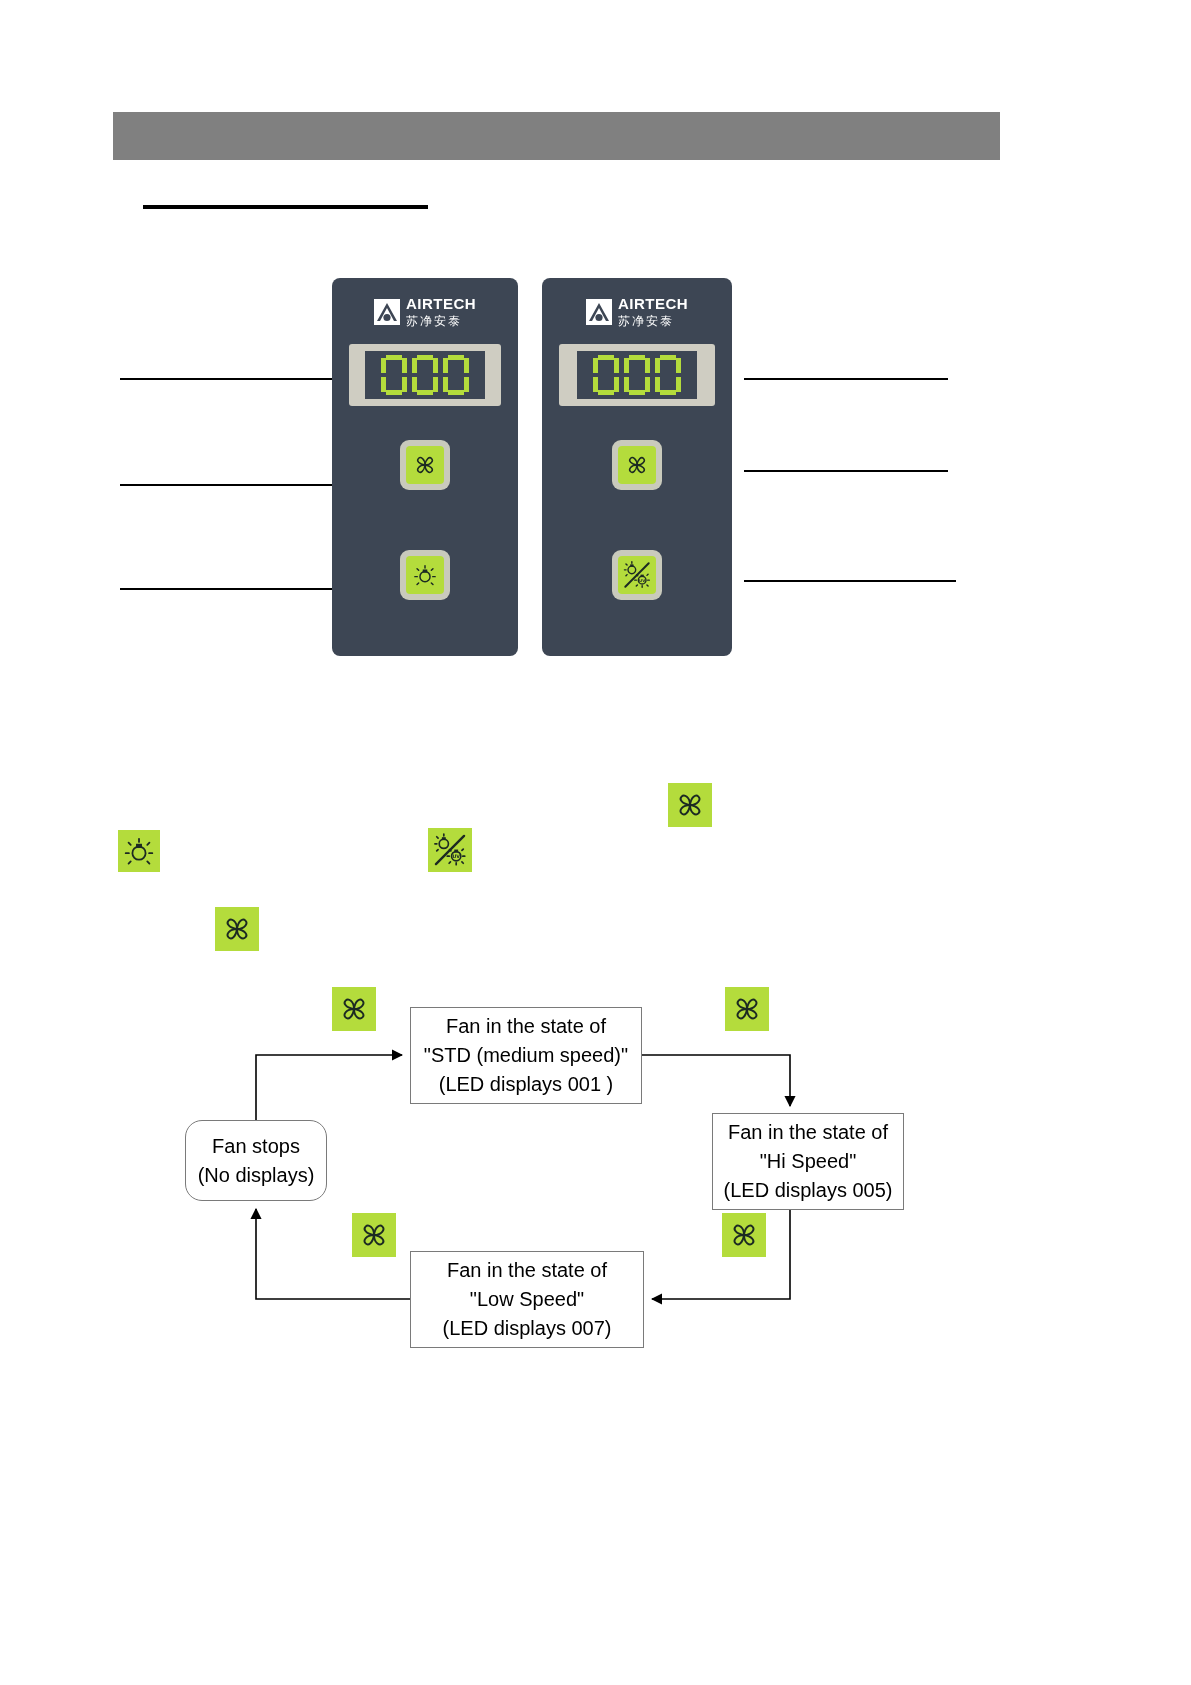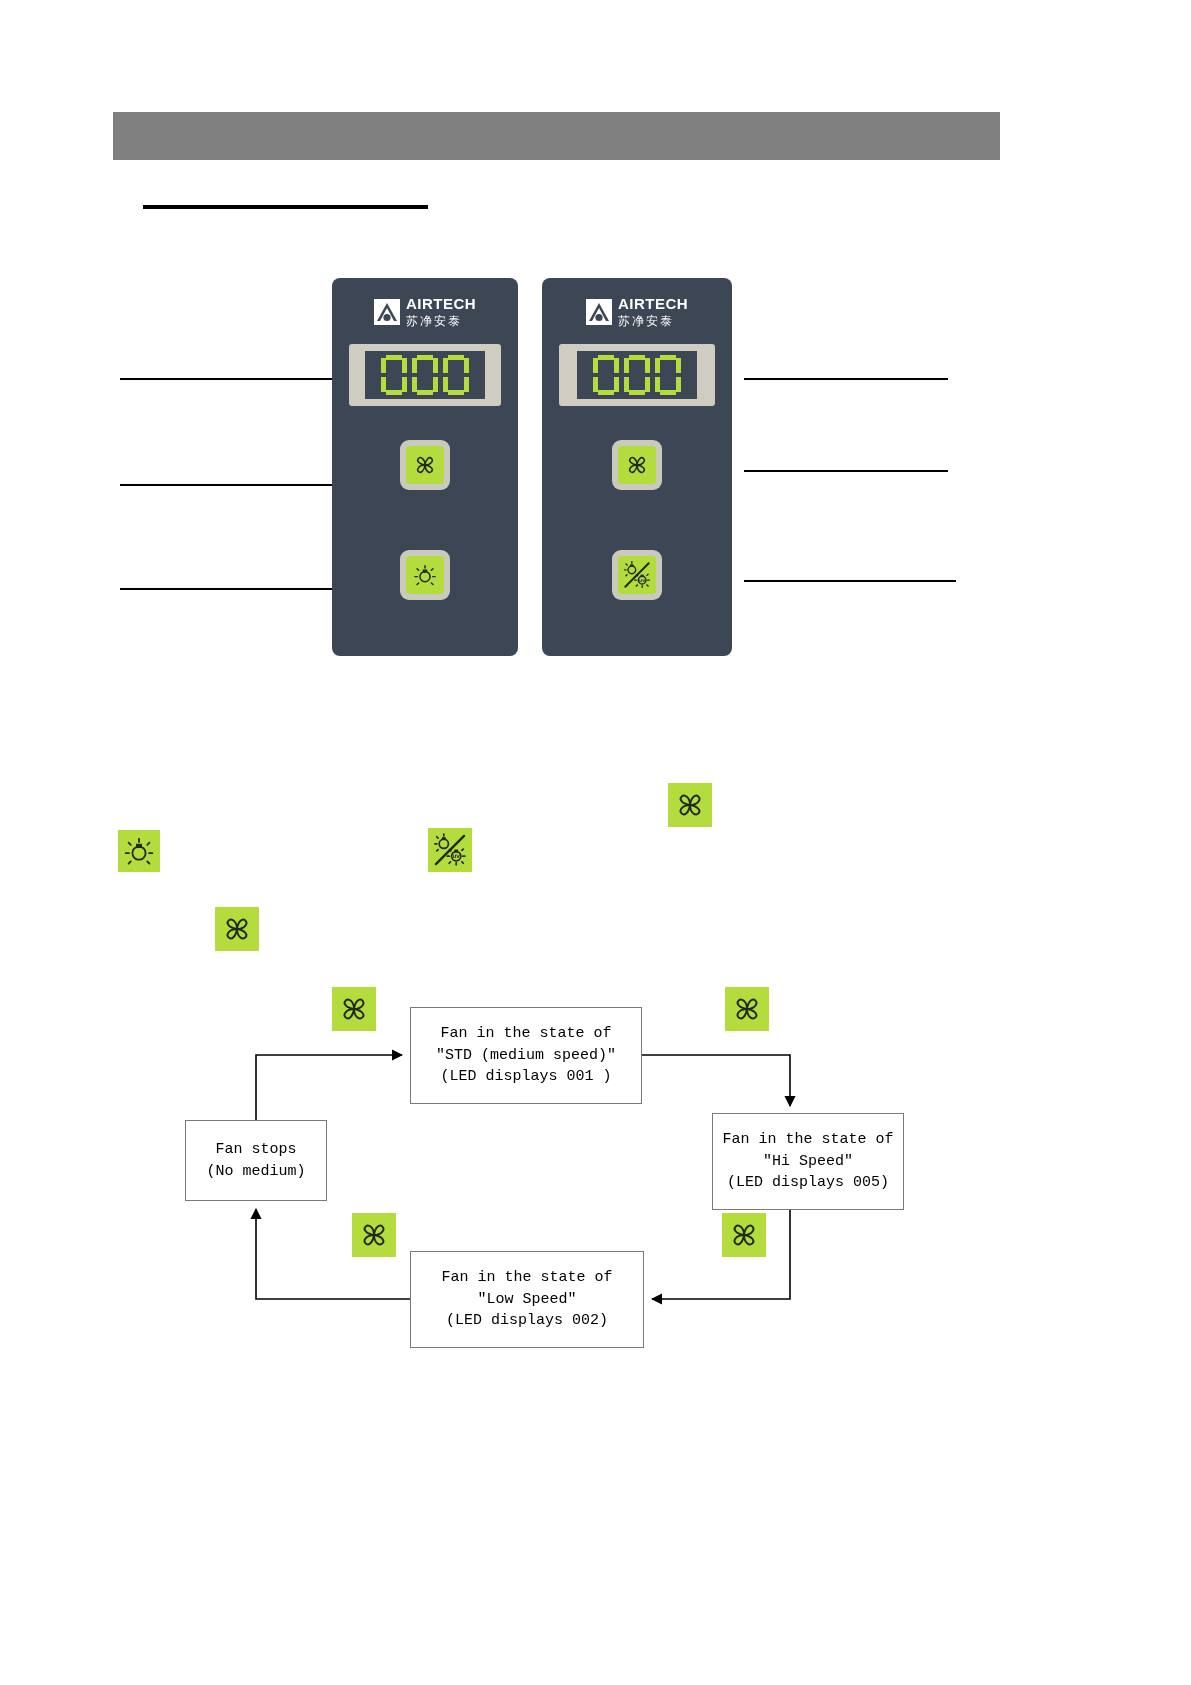--- a/index.html
+++ b/index.html
@@ -186,10 +186,10 @@
     align-items: center;
     justify-content: center;
     text-align: center;
-    font-size: 15px;
+    font-size: 20px;
     color: #000000;
     line-height: 1.45;
-    font-family: Liberation Mono, monospace;
+    font-family: Liberation Sans, sans-serif;
   }
   #box-std  { left: 410px; top: 1007px; width: 232px; height: 97px; }
   #box-hi   { left: 712px; top: 1113px; width: 192px; height: 97px; }

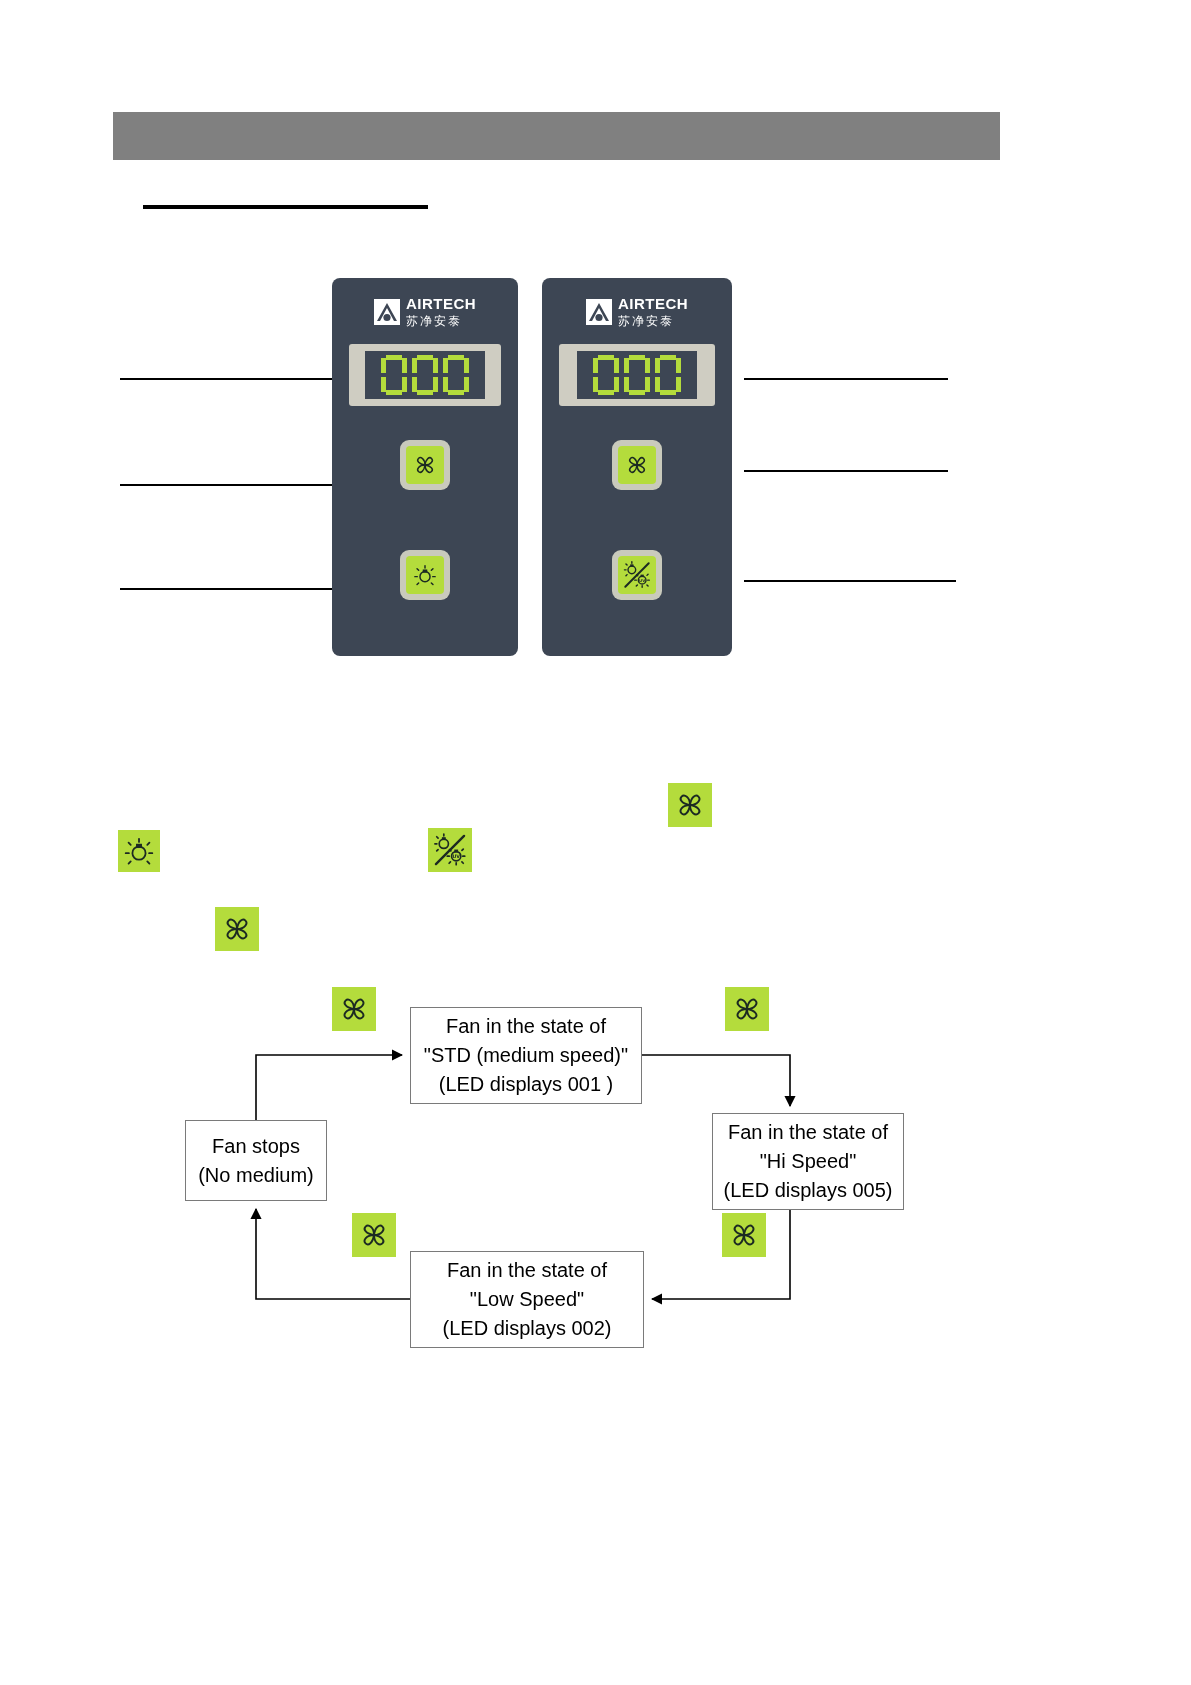--- a/index.html
+++ b/index.html
@@ -194,7 +194,7 @@
   #box-std  { left: 410px; top: 1007px; width: 232px; height: 97px; }
   #box-hi   { left: 712px; top: 1113px; width: 192px; height: 97px; }
   #box-low  { left: 410px; top: 1251px; width: 234px; height: 97px; }
-  #box-stop { left: 185px; top: 1120px; width: 142px; height: 81px; }
+  #box-stop { left: 185px; top: 1120px; width: 142px; height: 81px; border-radius: 17px; }
 </style>
 </head>
 <body>

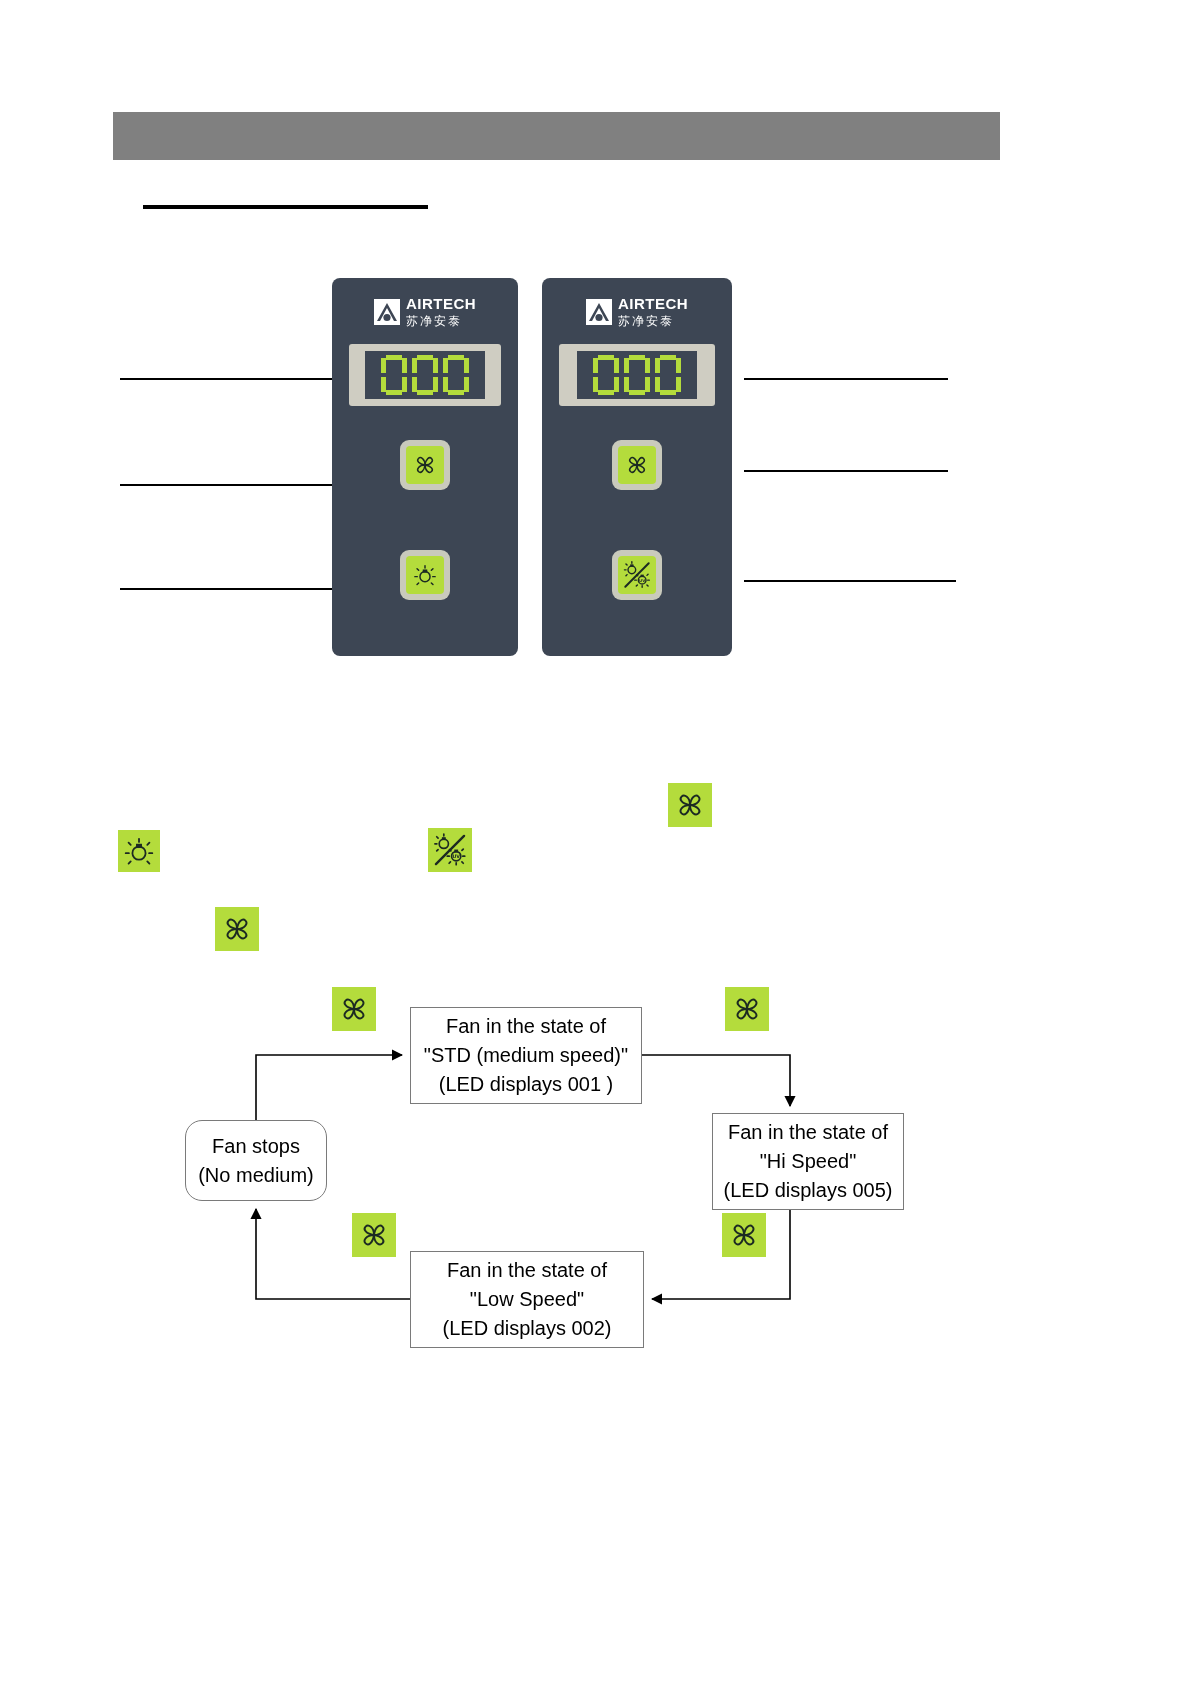--- a/index.html
+++ b/index.html
@@ -510,7 +510,7 @@
 
 <div class="flow-box" id="box-stop">
   <span>Fan stops</span>
-  <span>(No medium)</span>
+  <span>(No displays)</span>
 </div>
 
 </body></html>

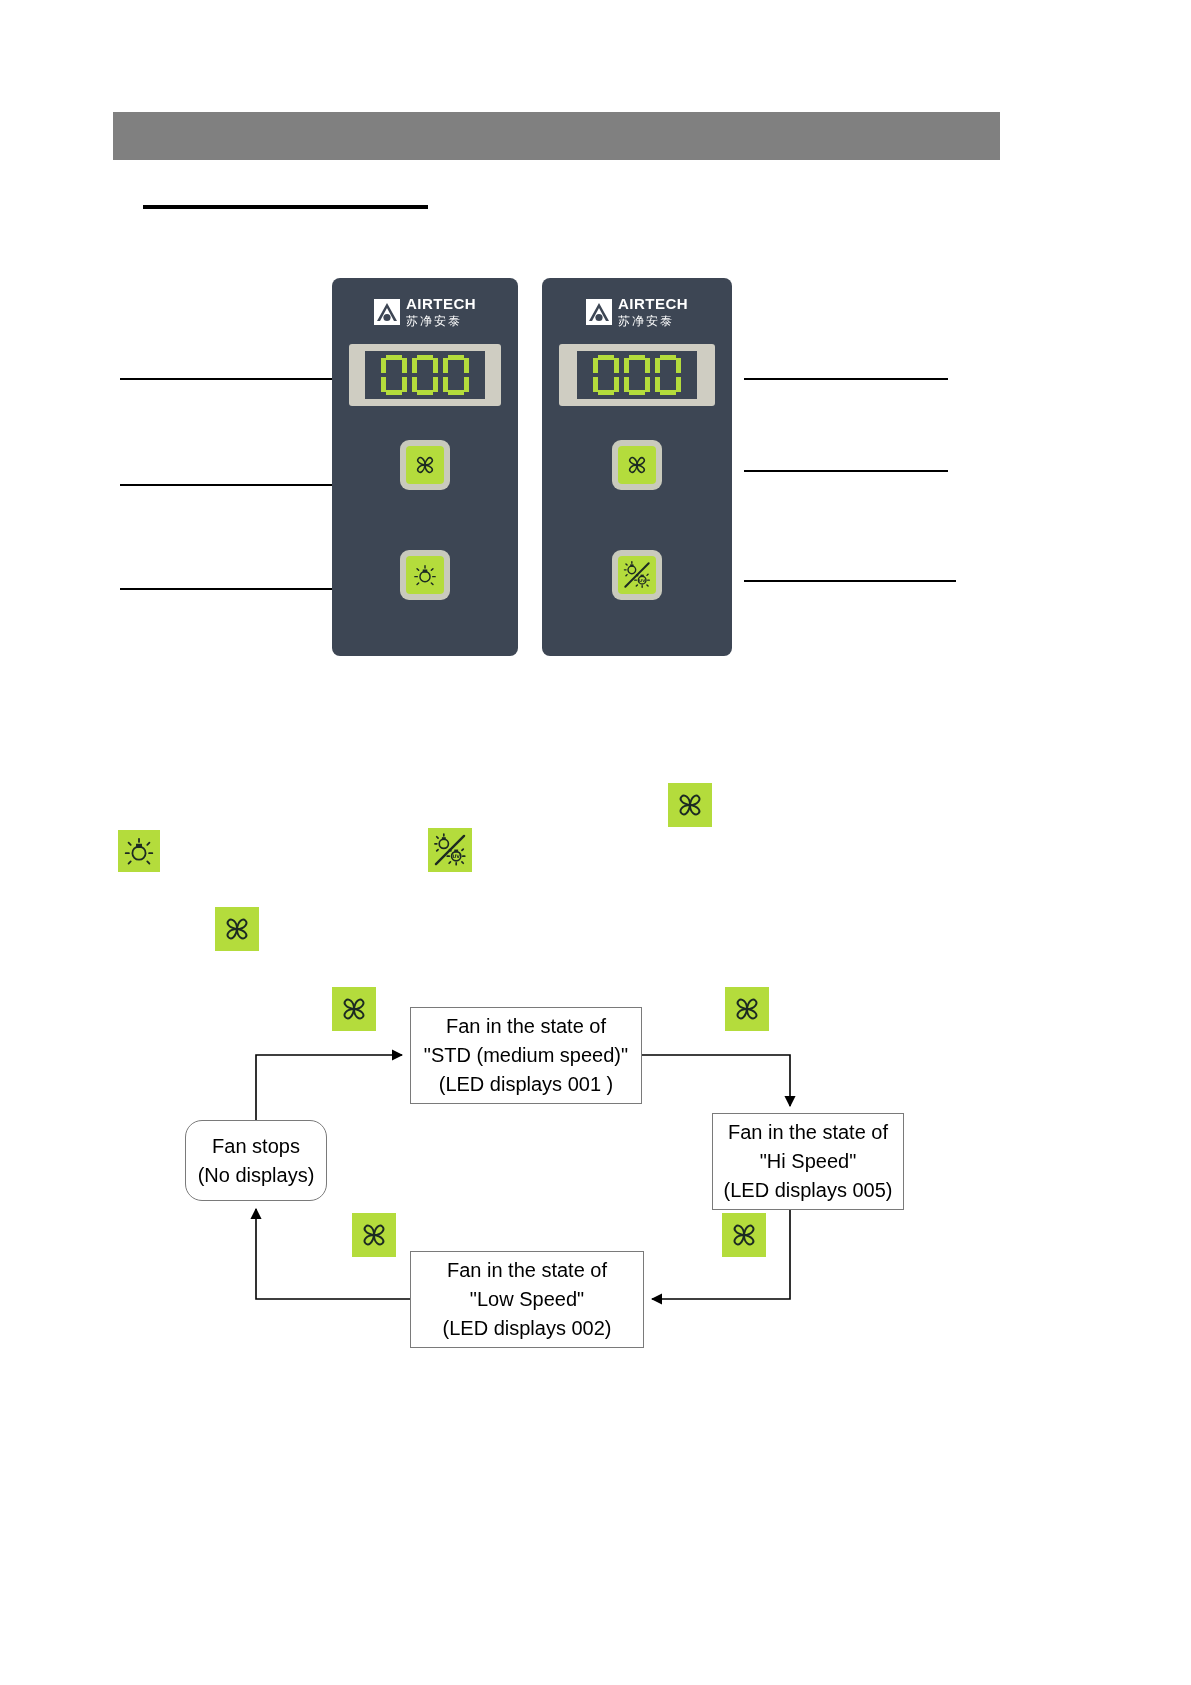--- a/index.html
+++ b/index.html
@@ -505,7 +505,7 @@
 <div class="flow-box" id="box-low">
   <span>Fan in the state of</span>
   <span>"Low Speed"</span>
-  <span>(LED displays 002)</span>
+  <span>(LED displays 007)</span>
 </div>
 
 <div class="flow-box" id="box-stop">

